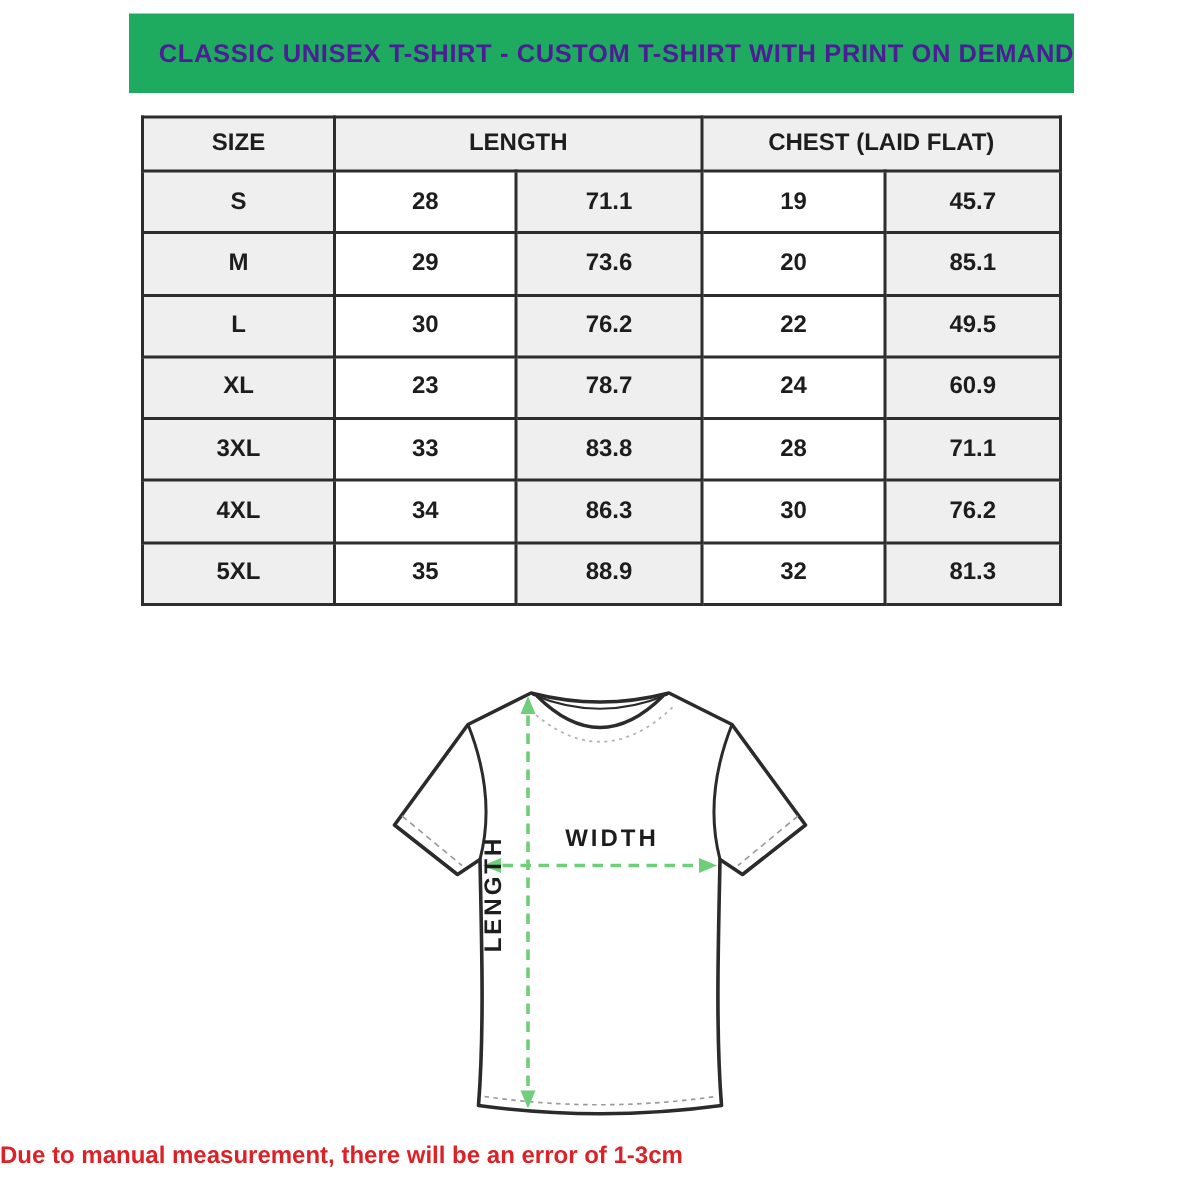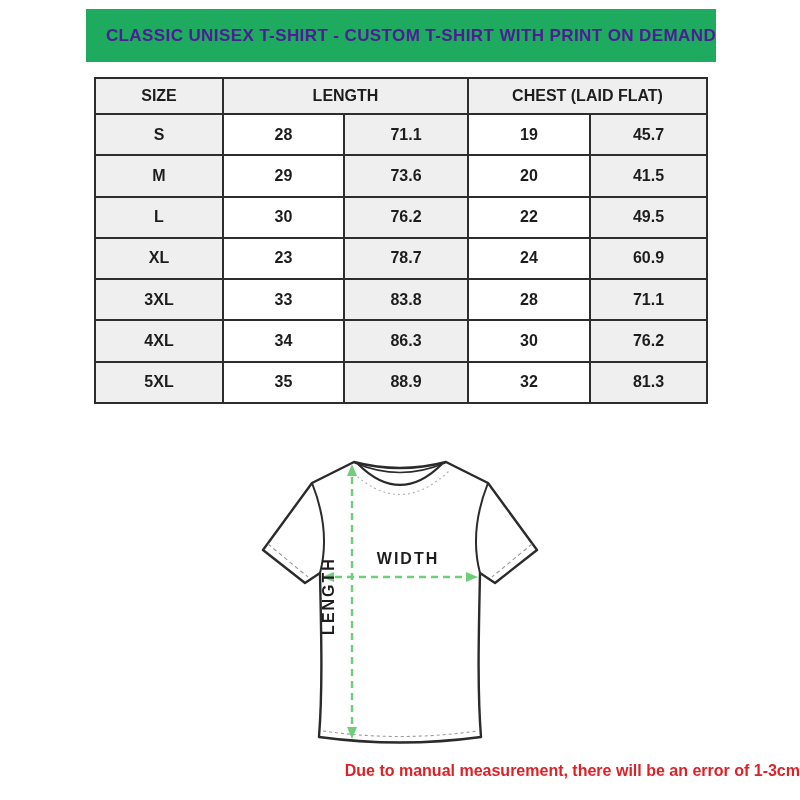--- a/index.html
+++ b/index.html
@@ -94,7 +94,7 @@
           <td class="plain">29</td>
           <td class="shade">73.6</td>
           <td class="plain">20</td>
-          <td class="shade">41.5</td>
+          <td class="shade">85.1</td>
         </tr>
         <tr>
           <td class="shade">L</td>

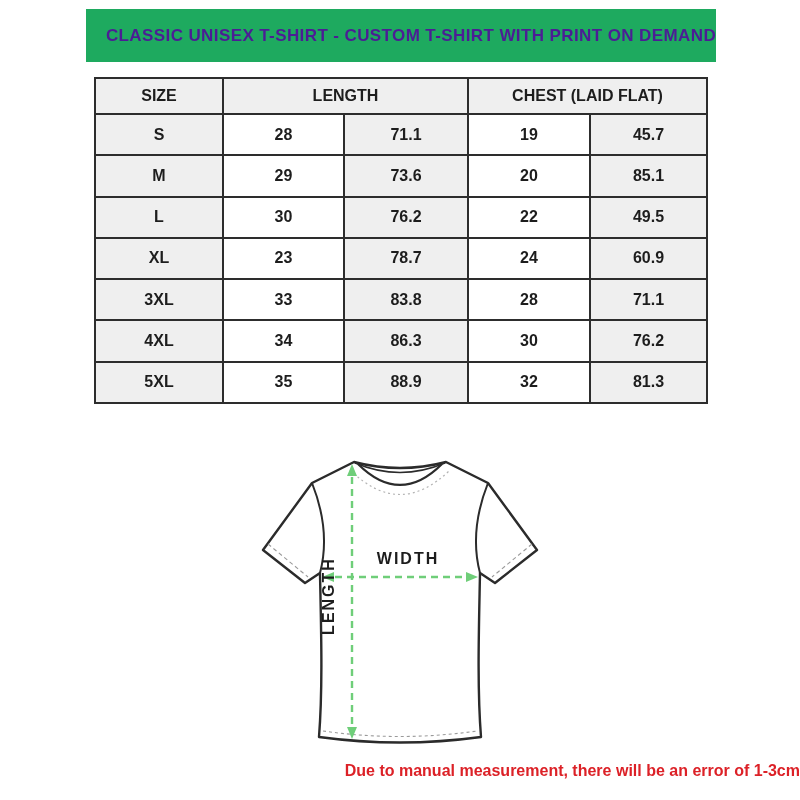--- a/index.html
+++ b/index.html
@@ -53,7 +53,7 @@
 
   
   .note{
-    position:absolute;left:0;top:762px;width:800px;text-align:right;
+    position:absolute;left:0;top:762px;width:800px;text-align:left;
   }
   .note span{color:var(--note-red);font-weight:bold;font-size:16px;}
 </style>

